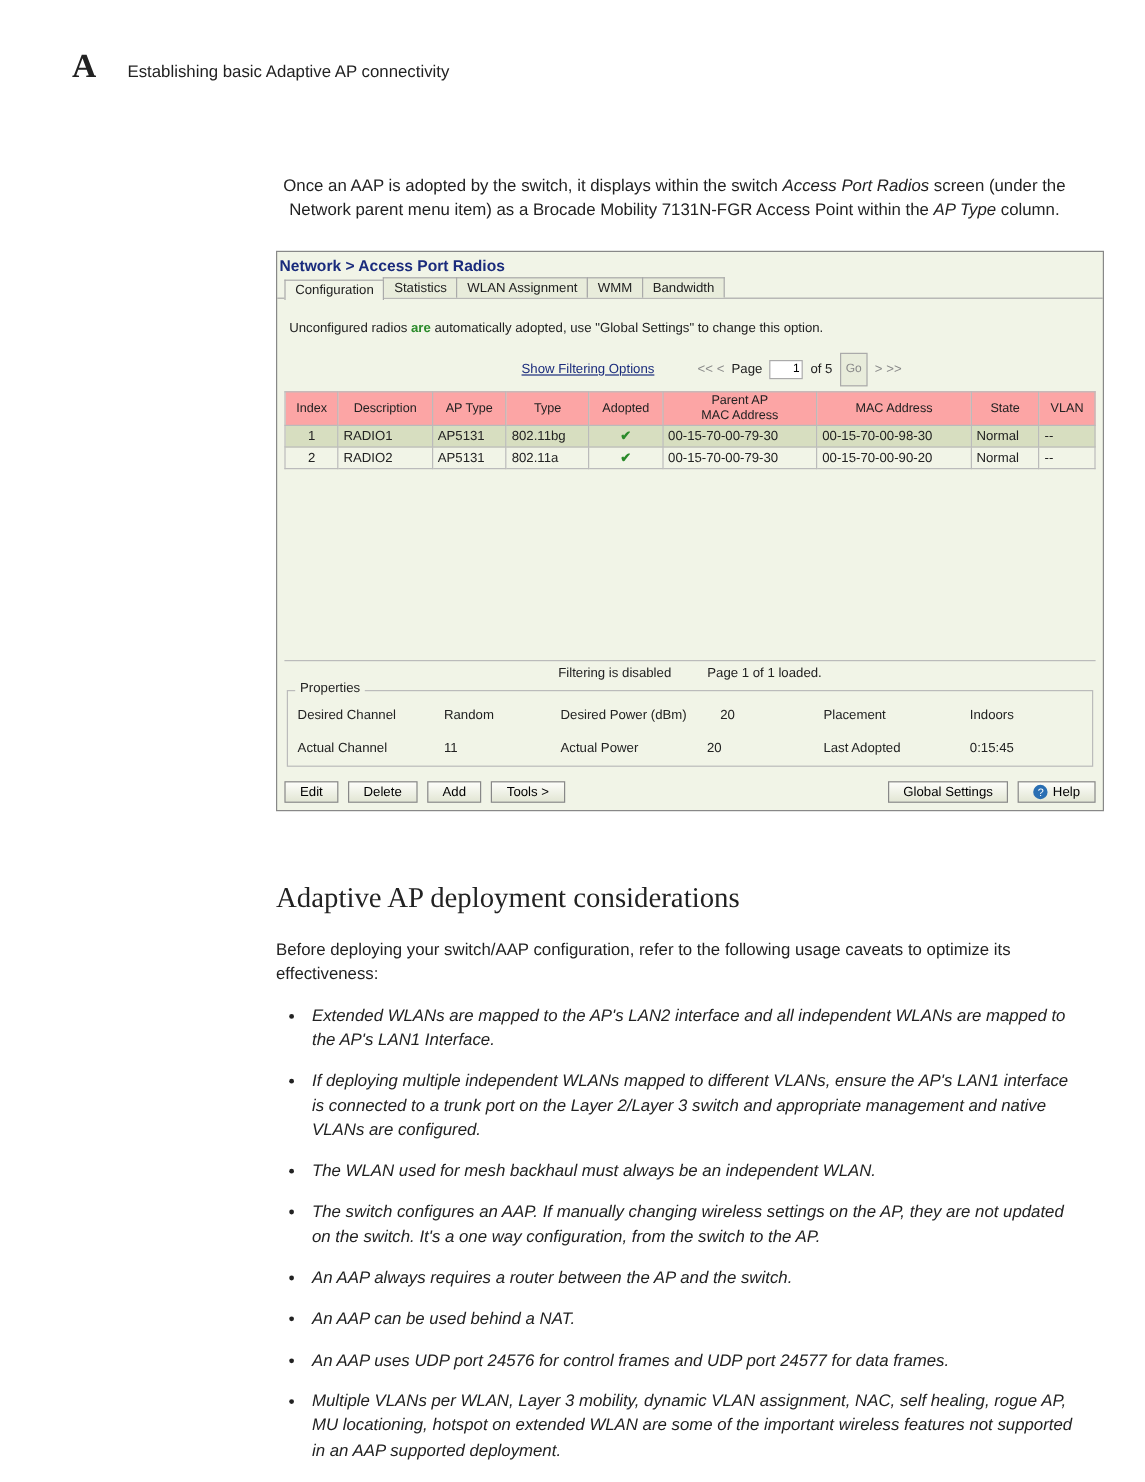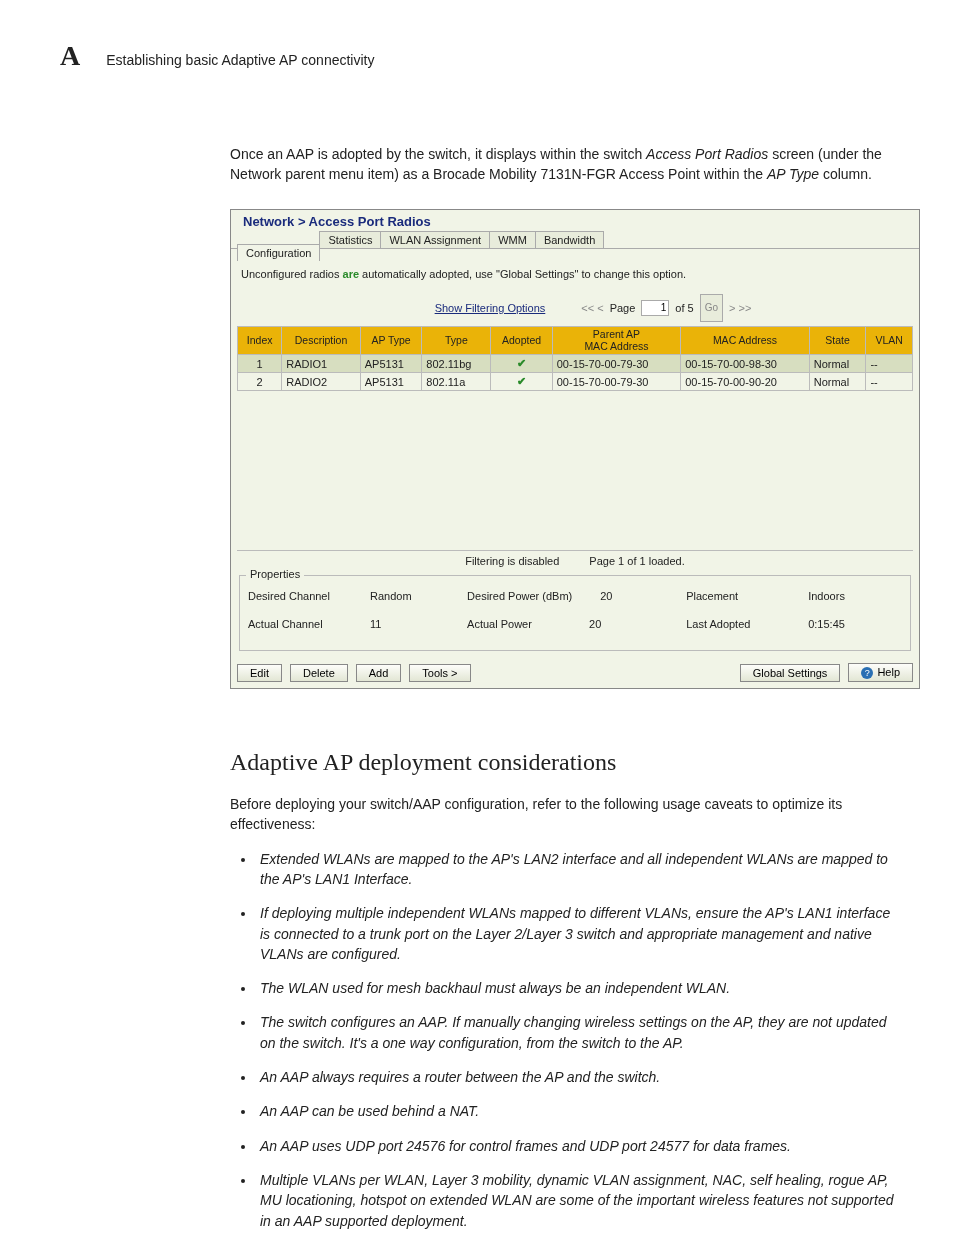--- a/index.html
+++ b/index.html
@@ -15,7 +15,7 @@
   .page-header { display: flex; align-items: baseline; gap: 26px; margin-bottom: 72px; }
   .page-header .letter { font-family: Georgia, 'Times New Roman', serif; font-size: 28px; font-weight: 600; }
   .page-header .title { font-size: 14px; }
-  .intro { margin: 0 0 24px 170px; font-size: 14px; line-height: 1.45; }
+  .intro { margin: 0 0 24px 170px; font-size: 14px; line-height: 1.45; text-align: center; }
   .intro .italic { font-style: italic; }
 
   .panel {

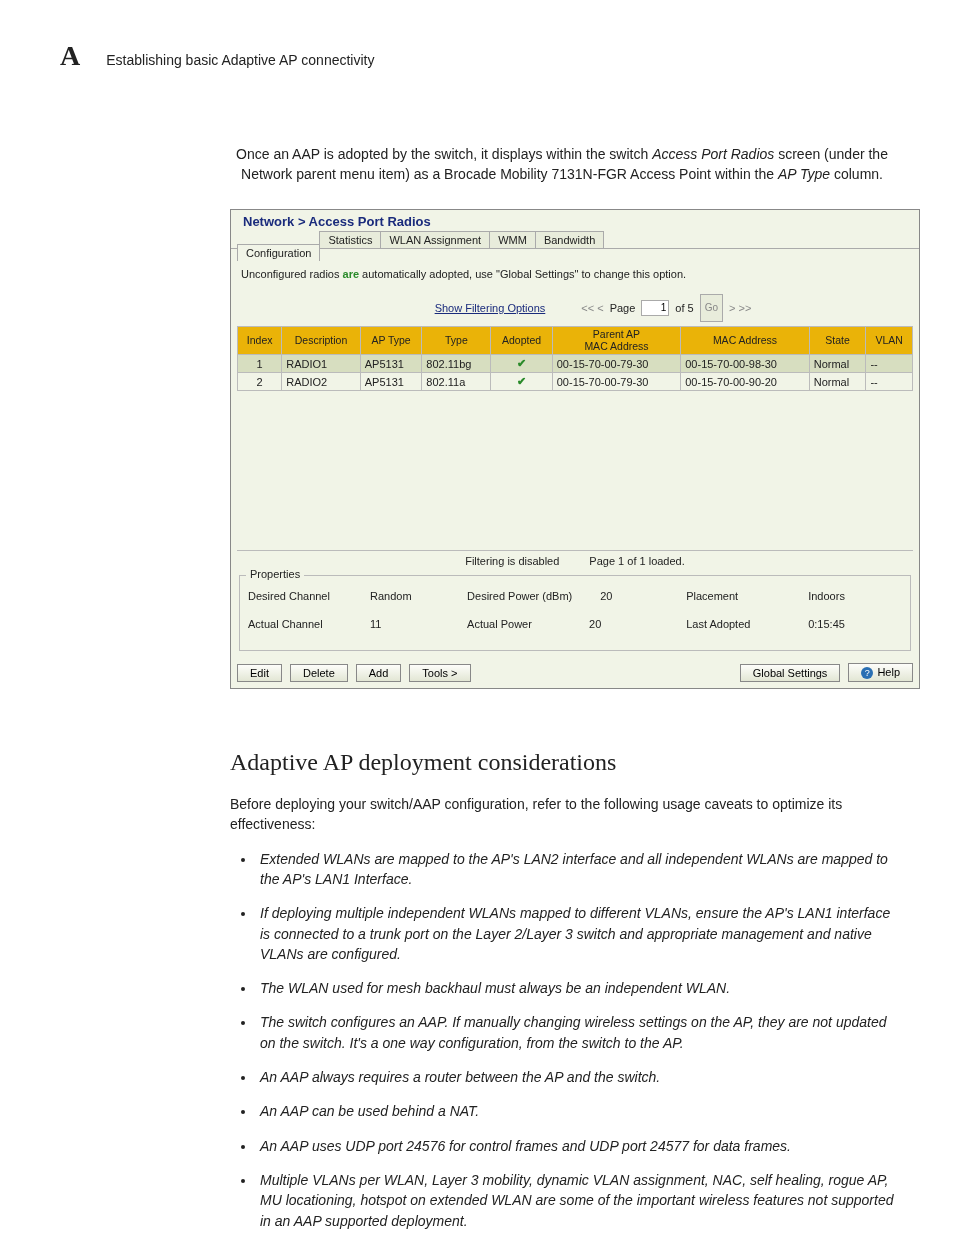--- a/index.html
+++ b/index.html
@@ -29,7 +29,7 @@
     color: #1a2b7c;
     font-weight: 700;
     font-size: 13px;
-    padding: 4px 6px 0 12px;
+    padding: 4px 6px 0 2px;
   }
   .tabs { display: flex; border-bottom: 1px solid #aaa; padding: 2px 6px 0 6px; gap: 0; }
   .tab {

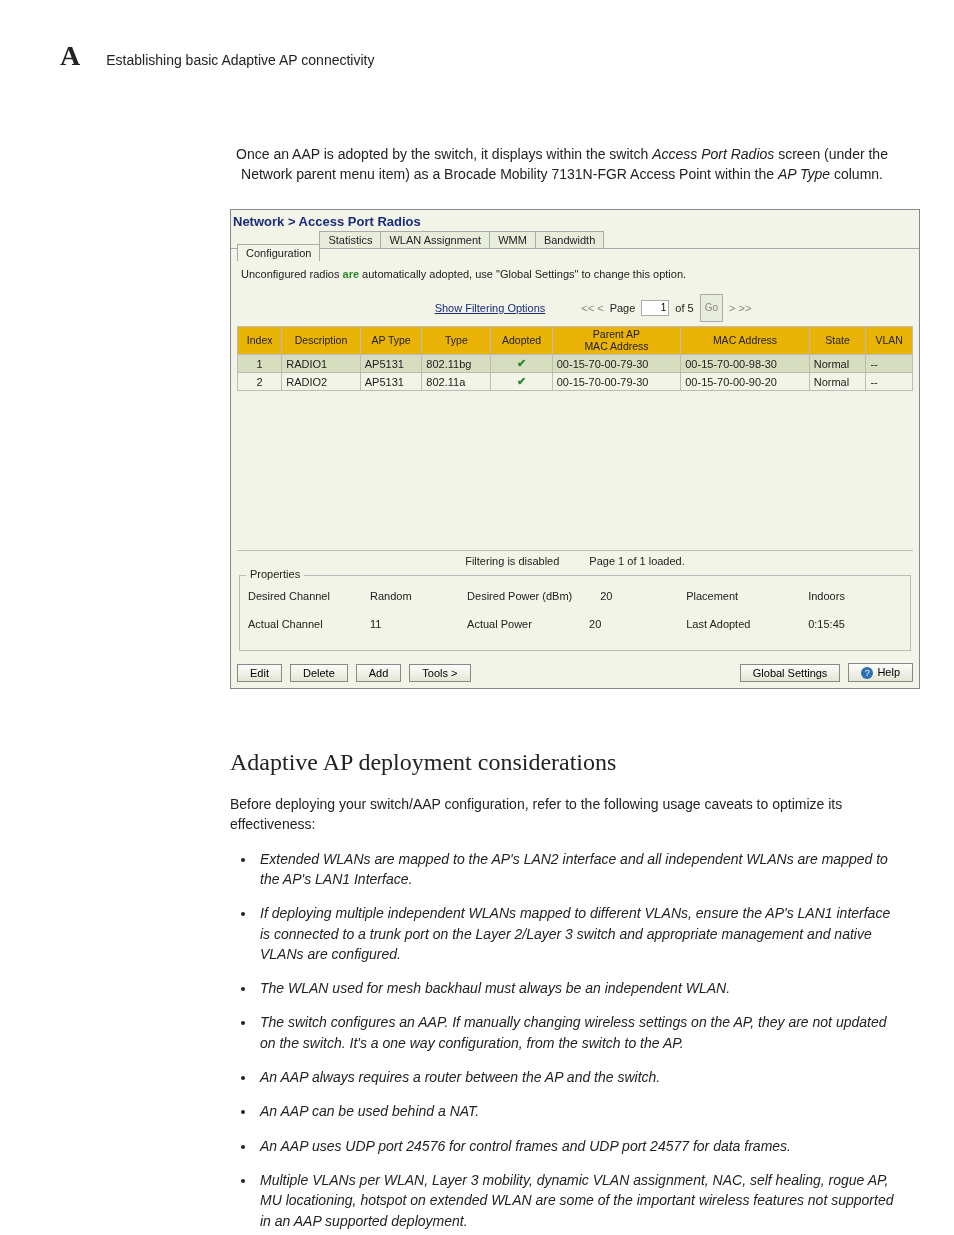--- a/index.html
+++ b/index.html
@@ -41,7 +41,7 @@
     font-size: 11px;
     cursor: pointer;
   }
-  .tab.active { background: #f1f4e7; position: relative; top: 13px; }
+  .tab.active { background: #f1f4e7; position: relative; top: 2px; }
 
   .notice { text-align: left; padding: 18px 10px 10px 10px; font-size: 11px; line-height: 1.4; }
   .notice .are { color: #2a8a2a; font-weight: 700; }

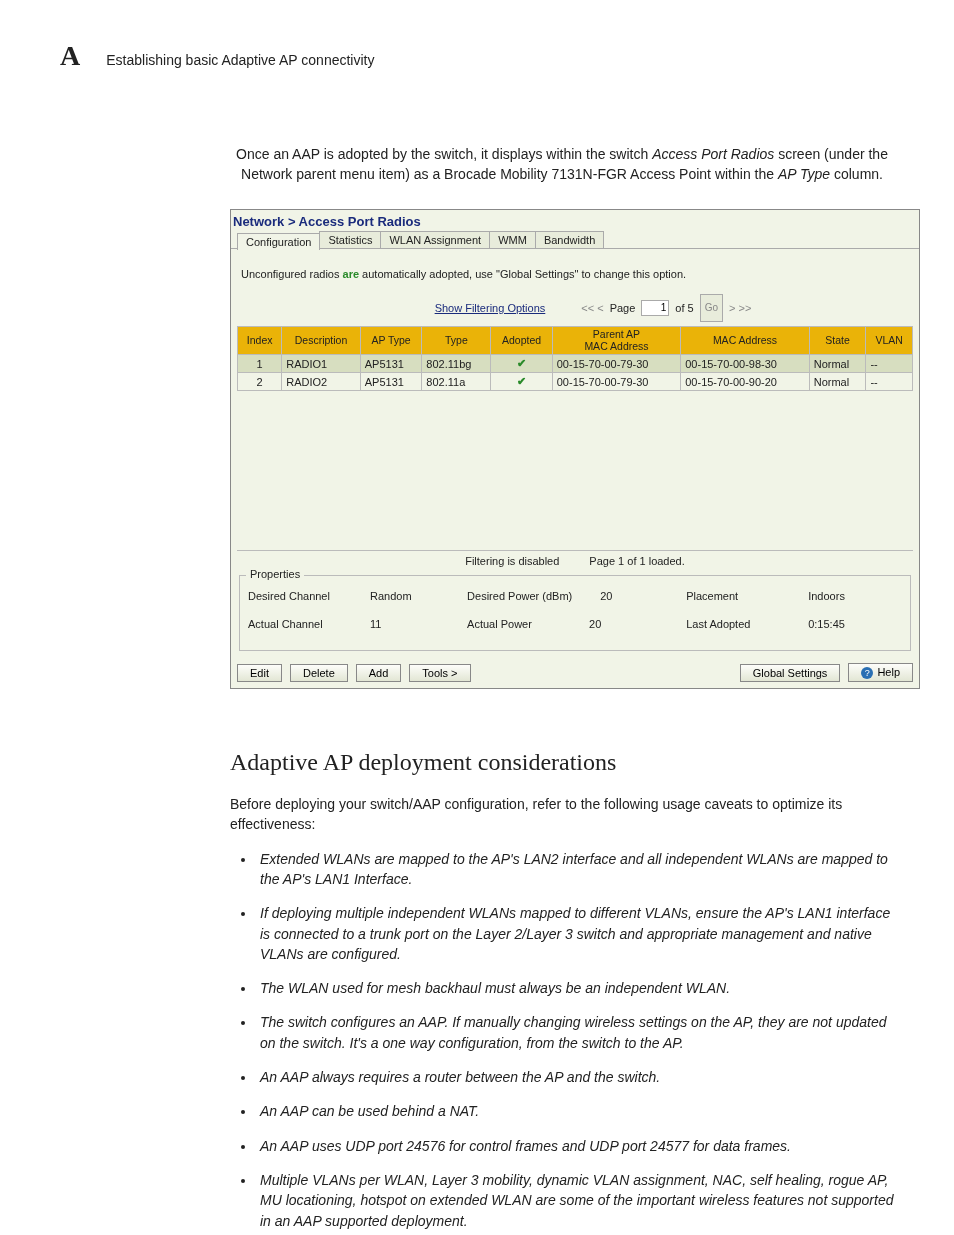--- a/index.html
+++ b/index.html
@@ -54,7 +54,7 @@
 
   table.grid { width: calc(100% - 12px); margin: 0 6px; border-collapse: collapse; font-size: 11px; }
   table.grid th, table.grid td { border: 1px solid #bbb; padding: 2px 4px; text-align: left; height: 16px; }
-  table.grid th { background: #eab308; text-align: center; font-weight: 400; font-size: 10.5px; line-height: 1.1; }
+  table.grid th { background: #fca5a5; text-align: center; font-weight: 400; font-size: 10.5px; line-height: 1.1; }
   table.grid tr.sel td { background: #d7dec0; }
   table.grid td.center { text-align: center; }
   .check { color: #2a8a2a; font-weight: 700; }

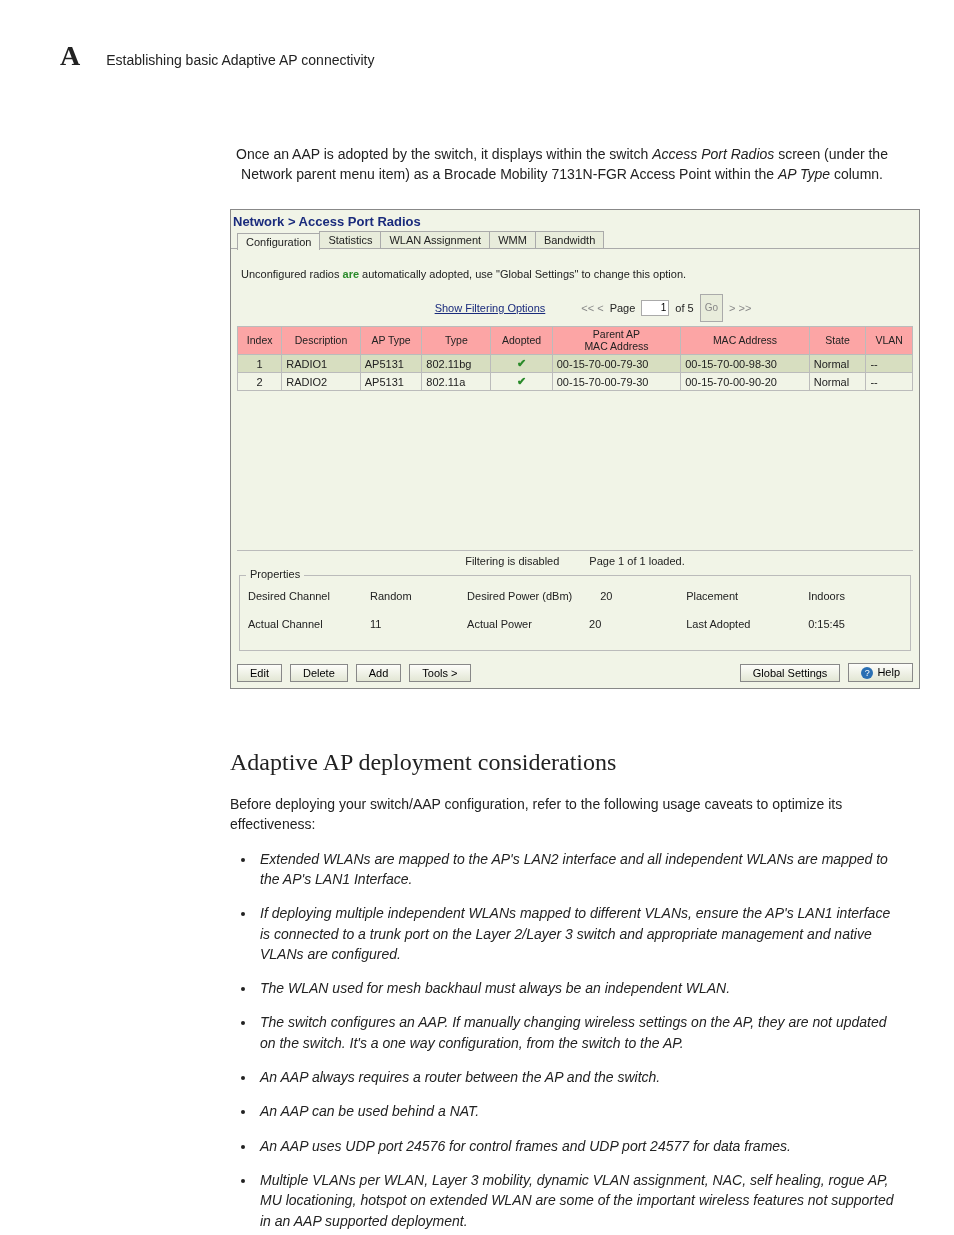--- a/index.html
+++ b/index.html
@@ -66,7 +66,7 @@
   .props { margin: 4px 8px 8px 8px; border: 1px solid #bbb; padding: 10px 8px 6px 8px; position: relative; }
   .props .legend { position: absolute; top: -8px; left: 6px; background: #f1f4e7; padding: 0 4px; font-size: 11px; }
   .props-row { display: flex; justify-content: space-between; margin: 4px 0 16px 0; font-size: 11px; }
-  .props-row:last-child { margin-bottom: 14px; }
+  .props-row:last-child { margin-bottom: 2px; }
   .props-row > div { display: flex; gap: 28px; width: 33%; }
   .props-row > div .lbl { min-width: 94px; }
 

